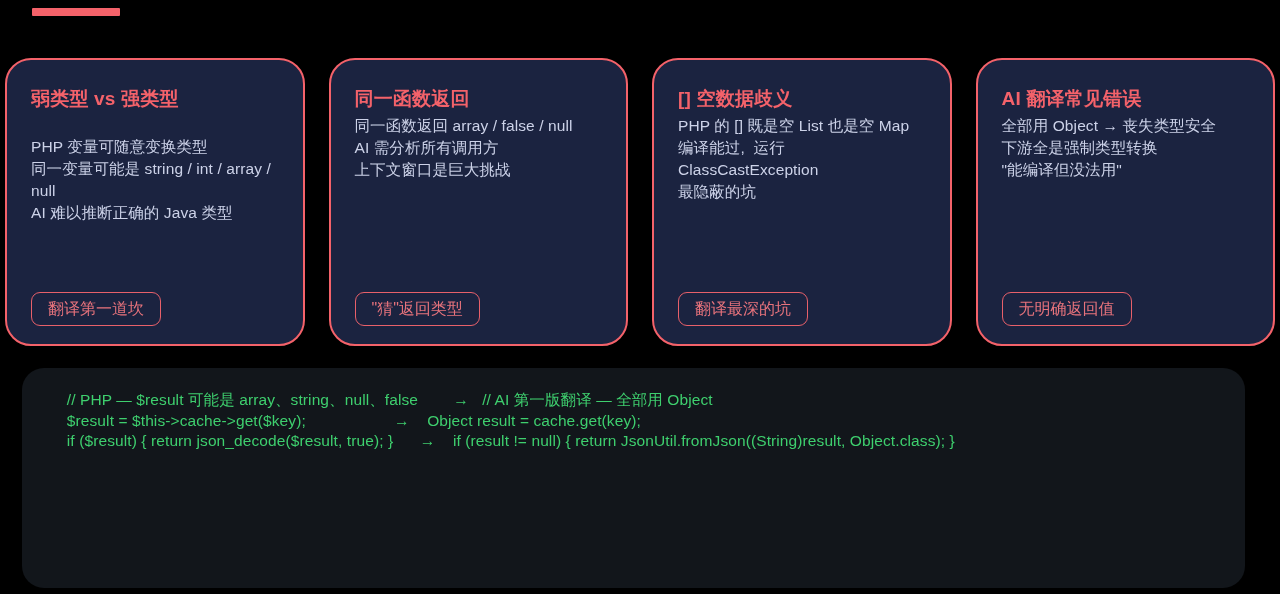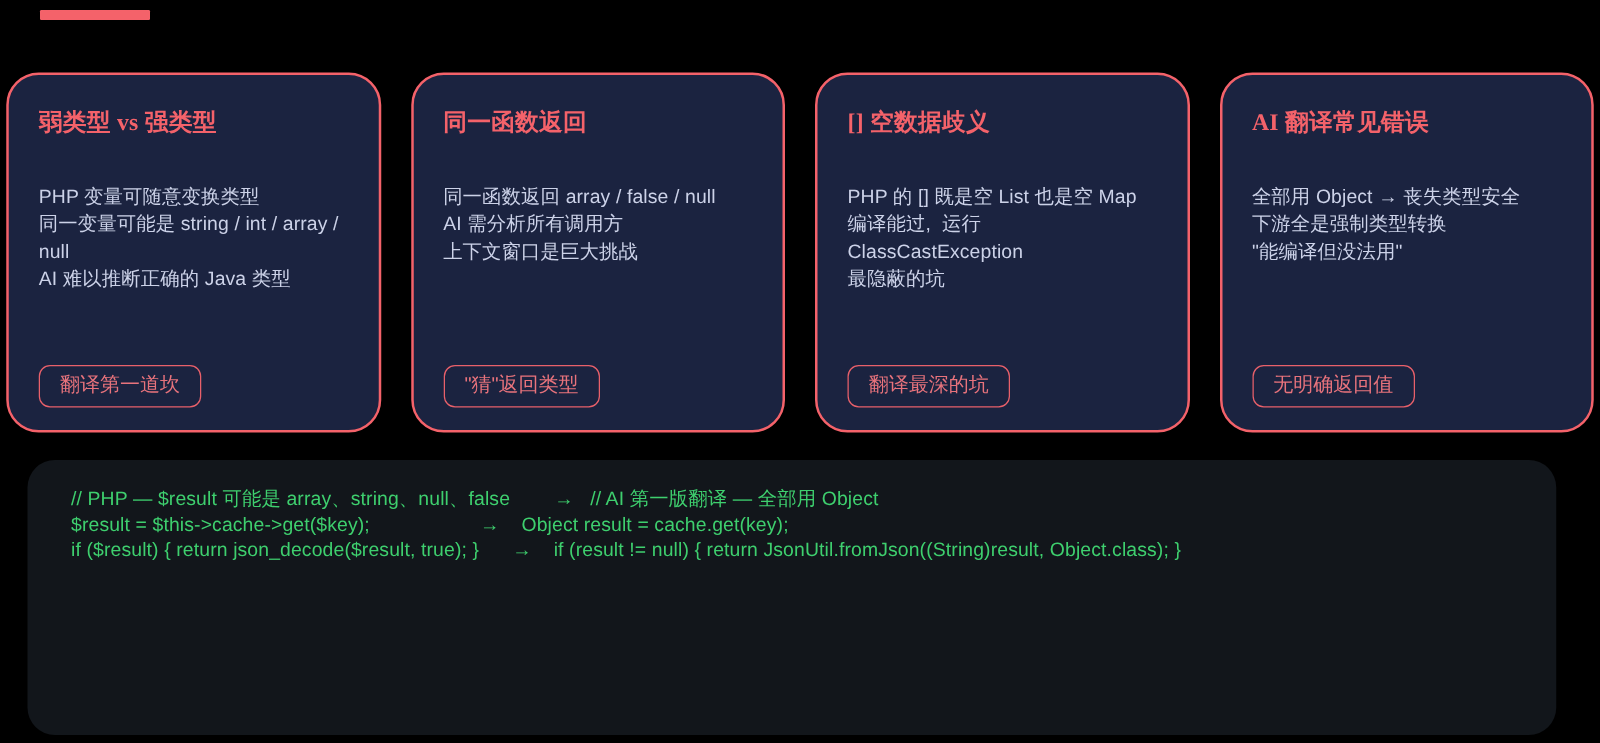--- a/index.html
+++ b/index.html
@@ -54,9 +54,8 @@
     font-weight: bold;
     line-height: 26px;
     letter-spacing: 0.2px;
-    margin-bottom: 35px;
+    margin-bottom: 3px;
     white-space: nowrap;
-    font-family: Liberation Serif, serif;
   }
 
   .card-body {

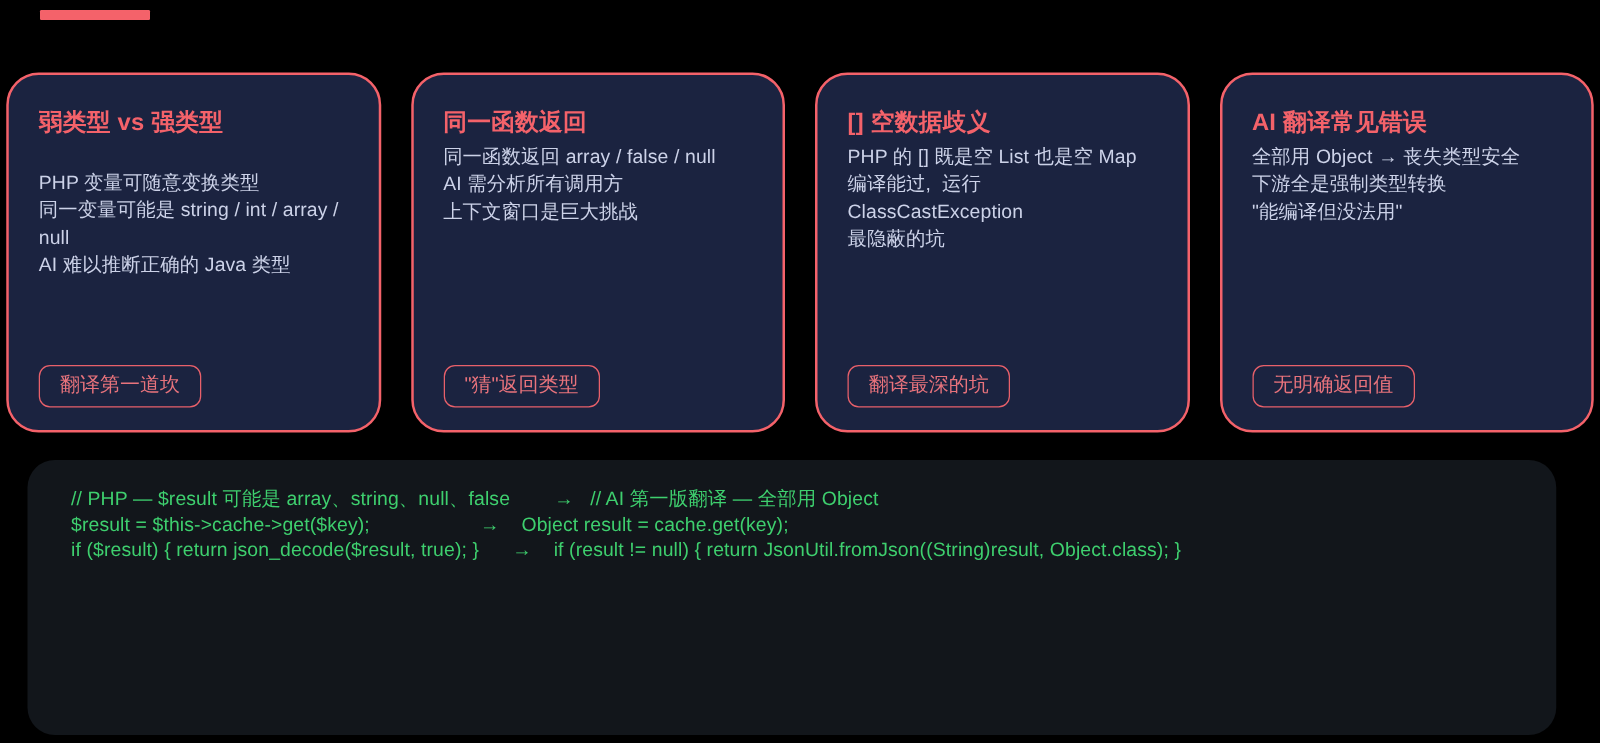--- a/index.html
+++ b/index.html
@@ -88,7 +88,7 @@
     height: 220px;
     background: #12161b;
     border-radius: 22px;
-    padding: 22px 26px;
+    padding: 22px 36px;
     overflow: hidden;
   }
 

